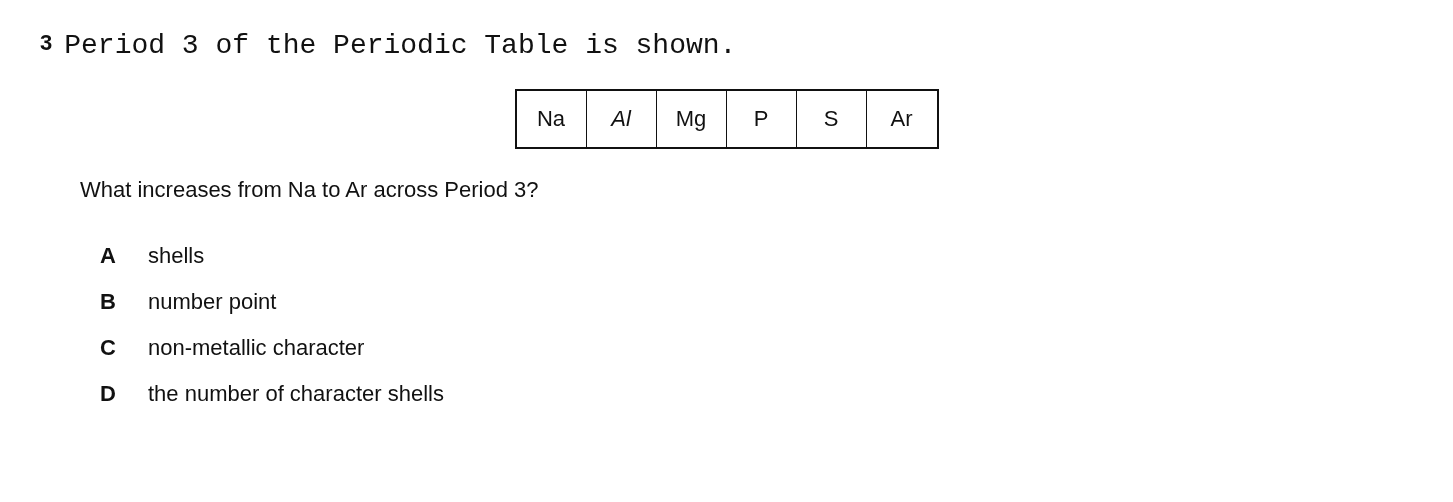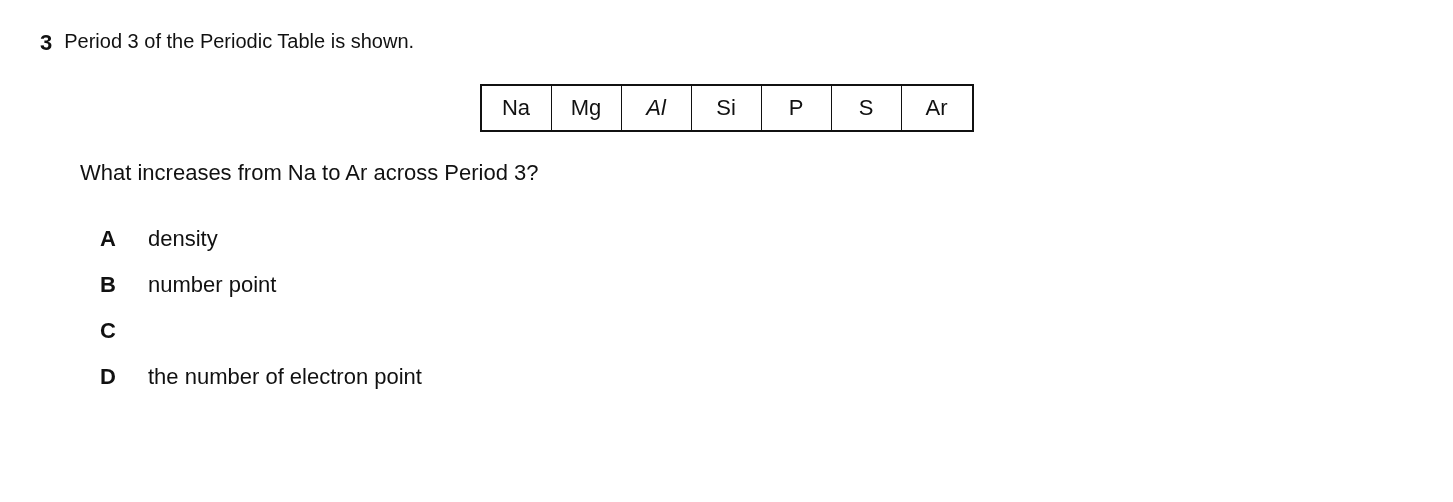--- a/index.html
+++ b/index.html
@@ -32,7 +32,8 @@
     }
 
     .question-text {
-      font-size: 20px;
+      font-size: 28px;
+      font-family: Liberation Mono, monospace;
     }
 
     .periodic-row-container {

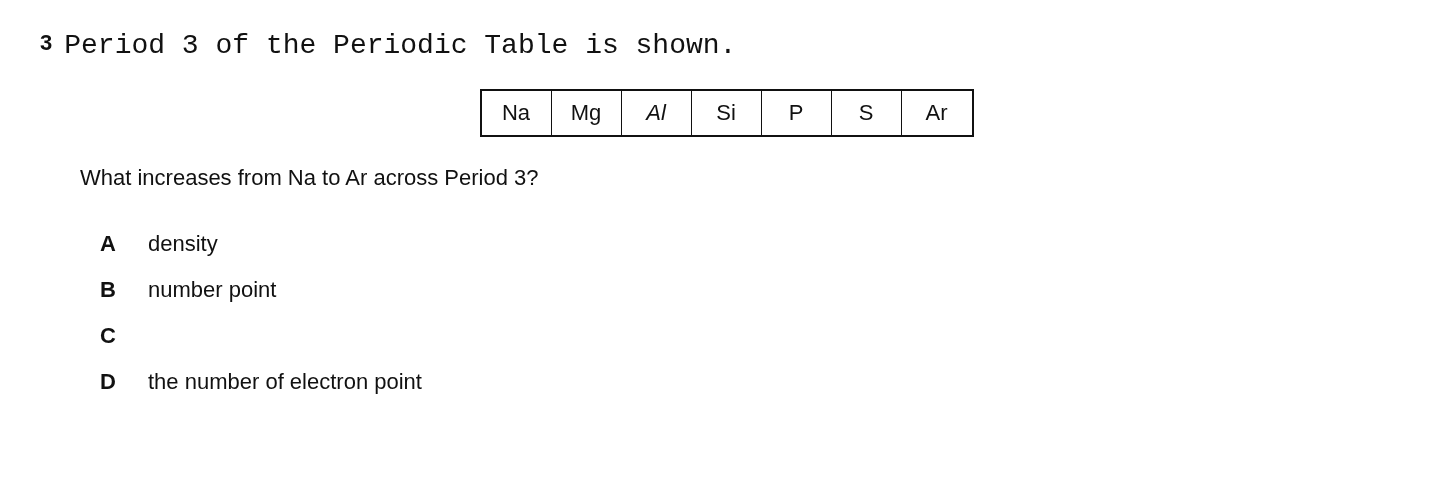--- a/index.html
+++ b/index.html
@@ -49,7 +49,7 @@
 
     .element-cell {
       width: 70px;
-      height: 44px;
+      height: 56px;
       display: flex;
       align-items: center;
       justify-content: center;

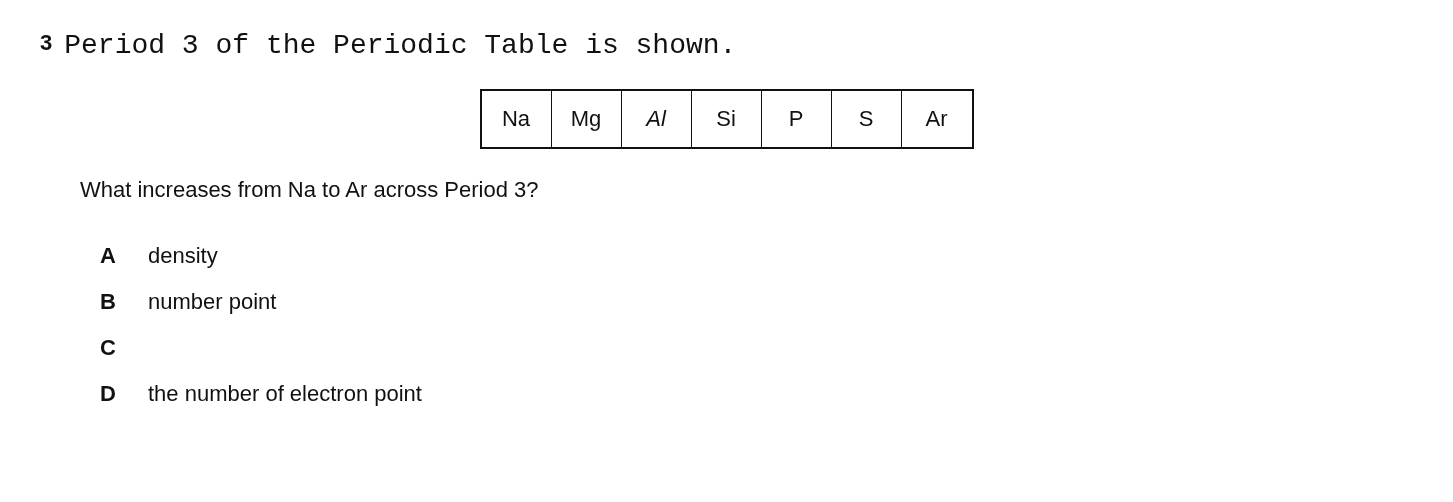--- a/index.html
+++ b/index.html
@@ -110,10 +110,10 @@
 <div class="periodic-row-container">
   <div class="periodic-table-row" id="elements-row">
   <div class="element-cell">Na</div>
-      <div class="element-cell">Mg</div>
       <div class="element-cell">
         <span class="italic">Al</span>
       </div>
+      <div class="element-cell">Mg</div>
       <div class="element-cell">Si</div>
       <div class="element-cell">P</div>
       <div class="element-cell">S</div>

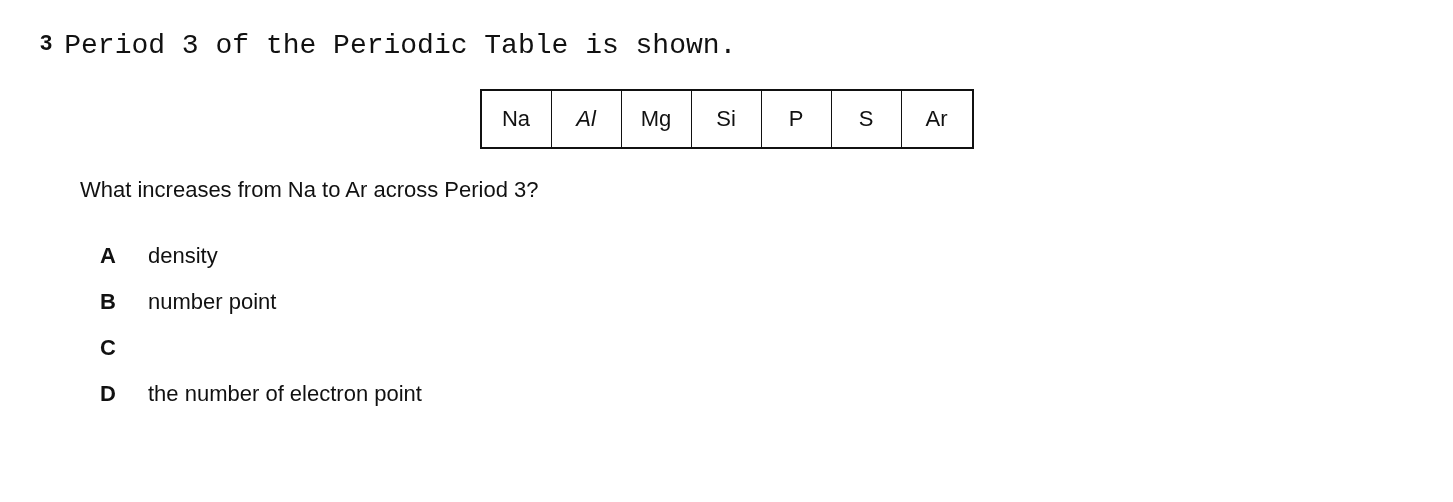--- a/index.html
+++ b/index.html
@@ -114,7 +114,6 @@
         <span class="italic">Al</span>
       </div>
       <div class="element-cell">Mg</div>
-      <div class="element-cell">Si</div>
       <div class="element-cell">P</div>
       <div class="element-cell">S</div>
       <div class="element-cell">Ar</div>

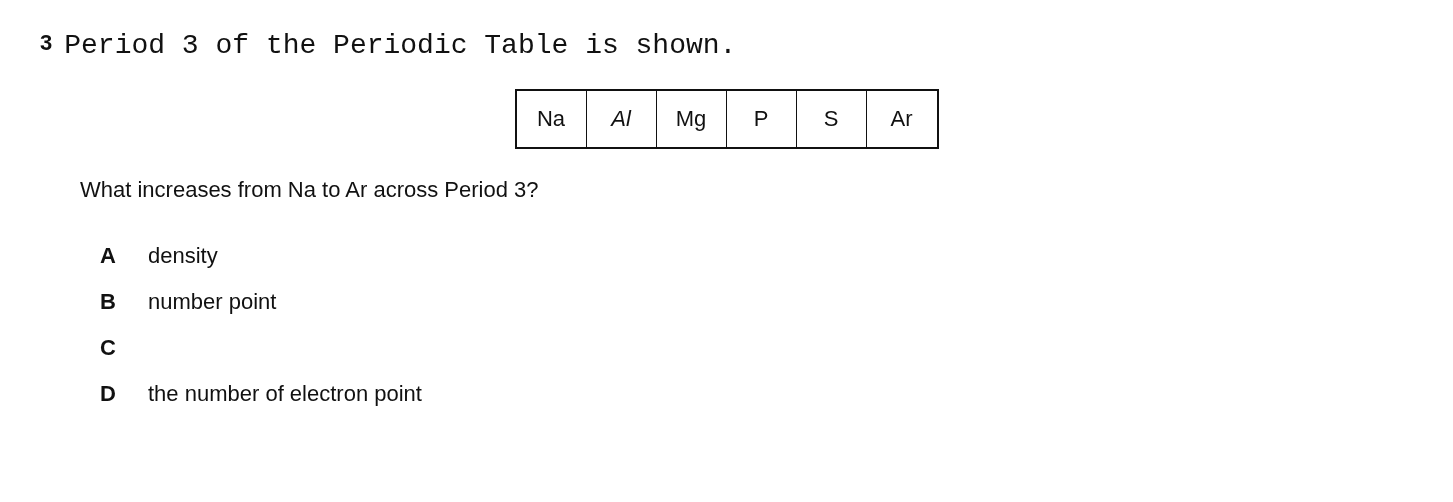--- a/index.html
+++ b/index.html
@@ -125,7 +125,7 @@
 <div class="options-list" id="options-list">
 <div class="option-item">
       <span class="option-letter">A</span>
-      <span class="option-text">density</span>
+      <span class="option-text">shells</span>
     </div>
     <div class="option-item">
       <span class="option-letter">B</span>

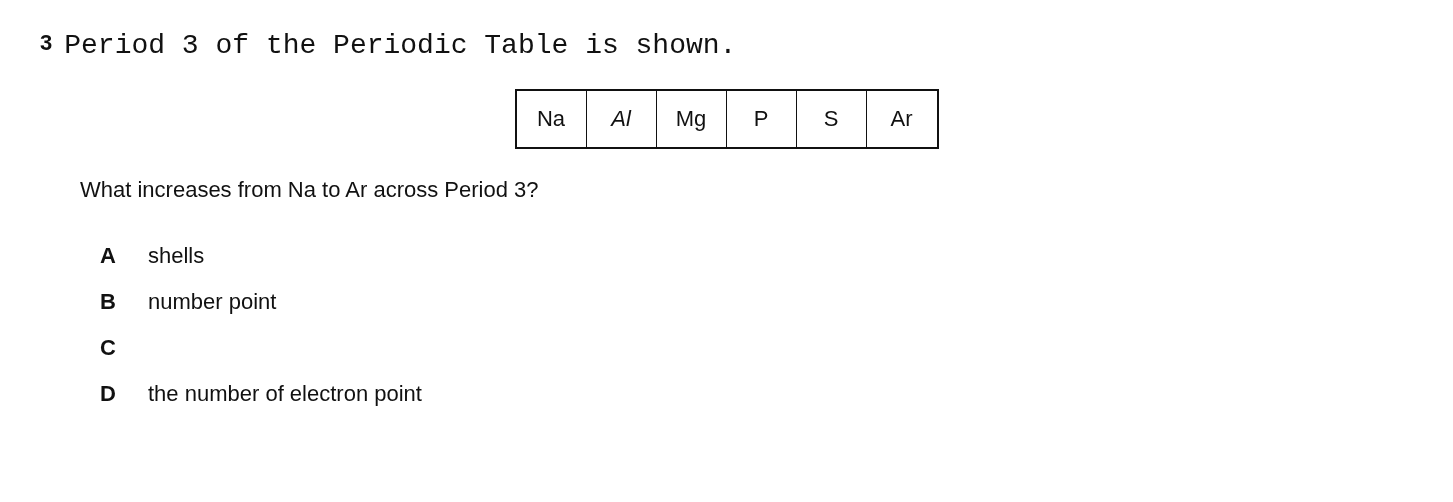--- a/index.html
+++ b/index.html
@@ -133,6 +133,7 @@
     </div>
     <div class="option-item">
       <span class="option-letter">C</span>
+      <span class="option-text">non-metallic character</span>
     </div>
     <div class="option-item">
       <span class="option-letter">D</span>

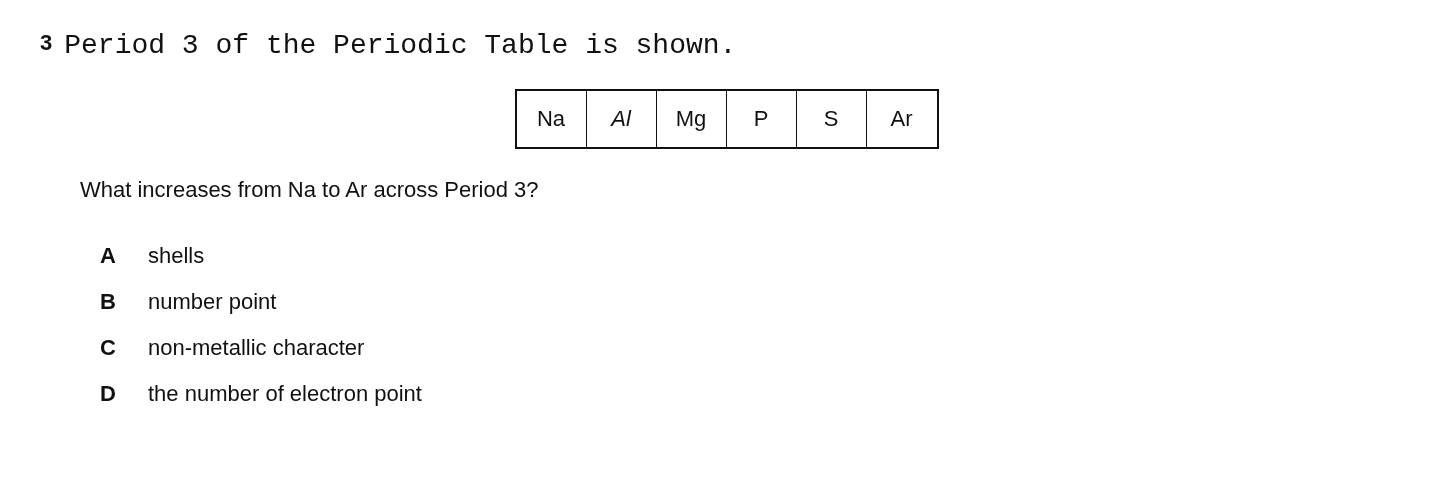--- a/index.html
+++ b/index.html
@@ -137,7 +137,7 @@
     </div>
     <div class="option-item">
       <span class="option-letter">D</span>
-      <span class="option-text">the number of electron point</span>
+      <span class="option-text">the number of character shells</span>
     </div>
   </div>
 

